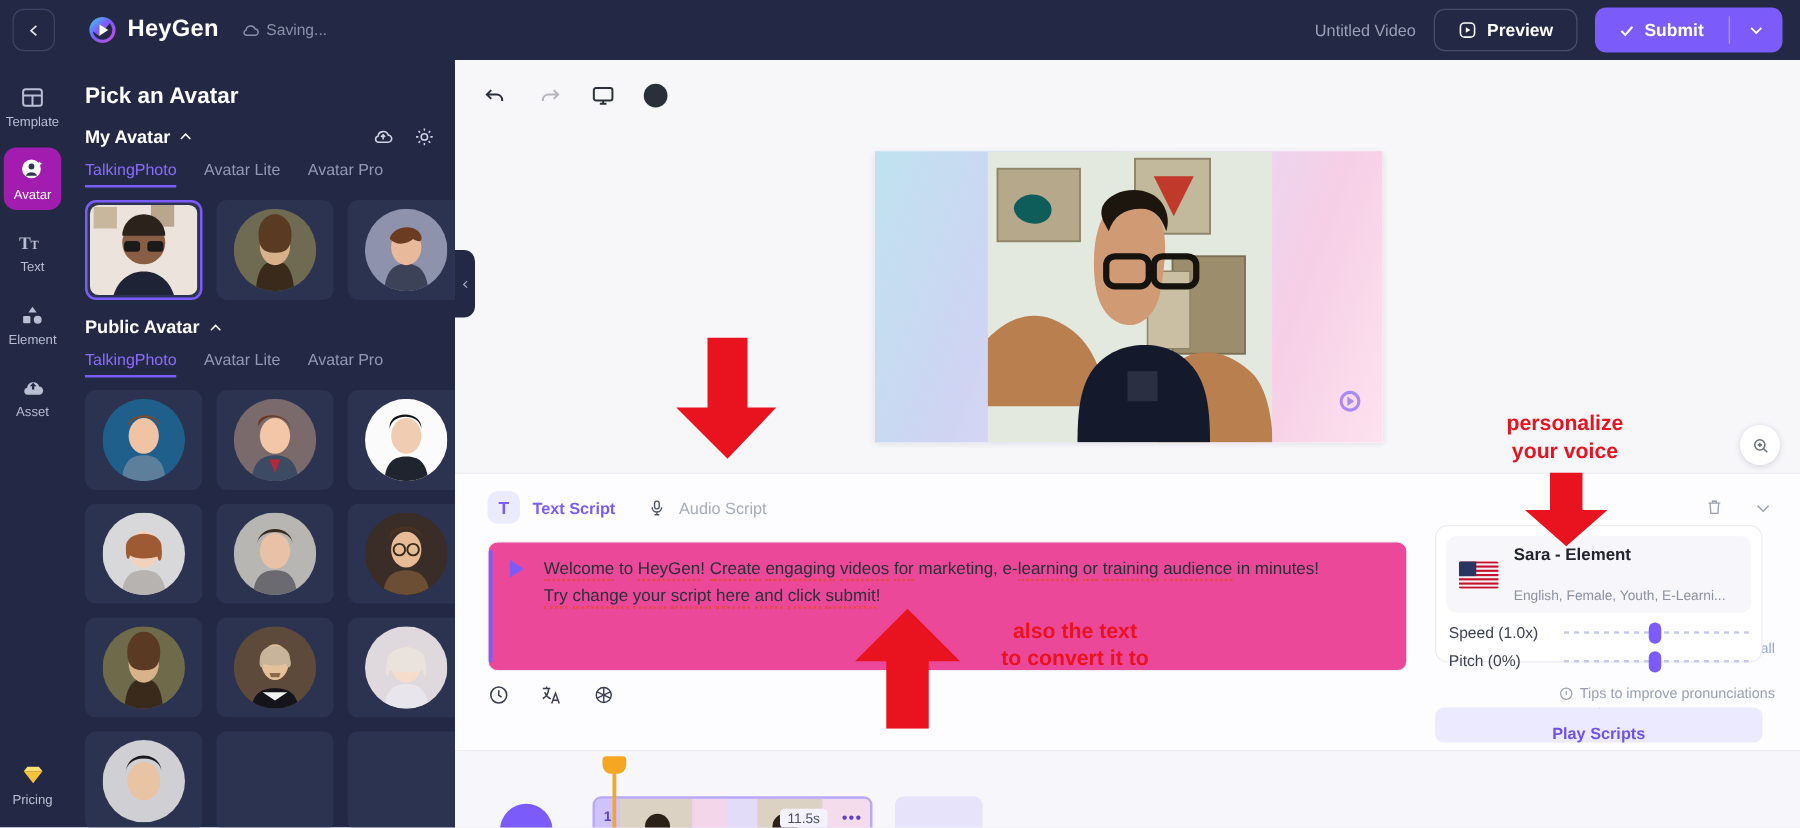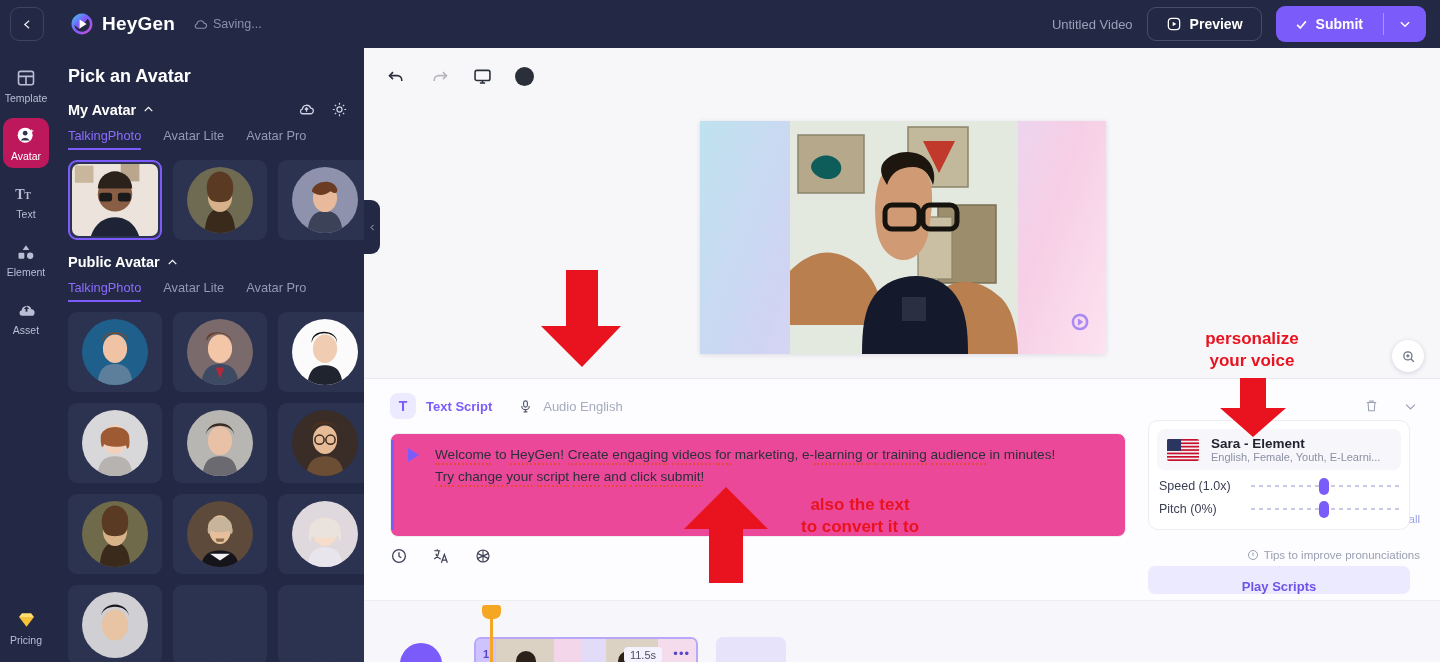--- a/index.html
+++ b/index.html
@@ -50,7 +50,7 @@
     display: flex; flex-direction: column; align-items: center; gap: 4px;
     color: #b9bed4; font-size: 10.5px; cursor: pointer;
   }
-  .rail-item.active { background: #be185d; color: #fff; }
+  .rail-item.active { background: #a21caf; color: #fff; }
   .rail-spacer { flex: 1; }
   .rail-bottom { margin-bottom: 10px; }
 

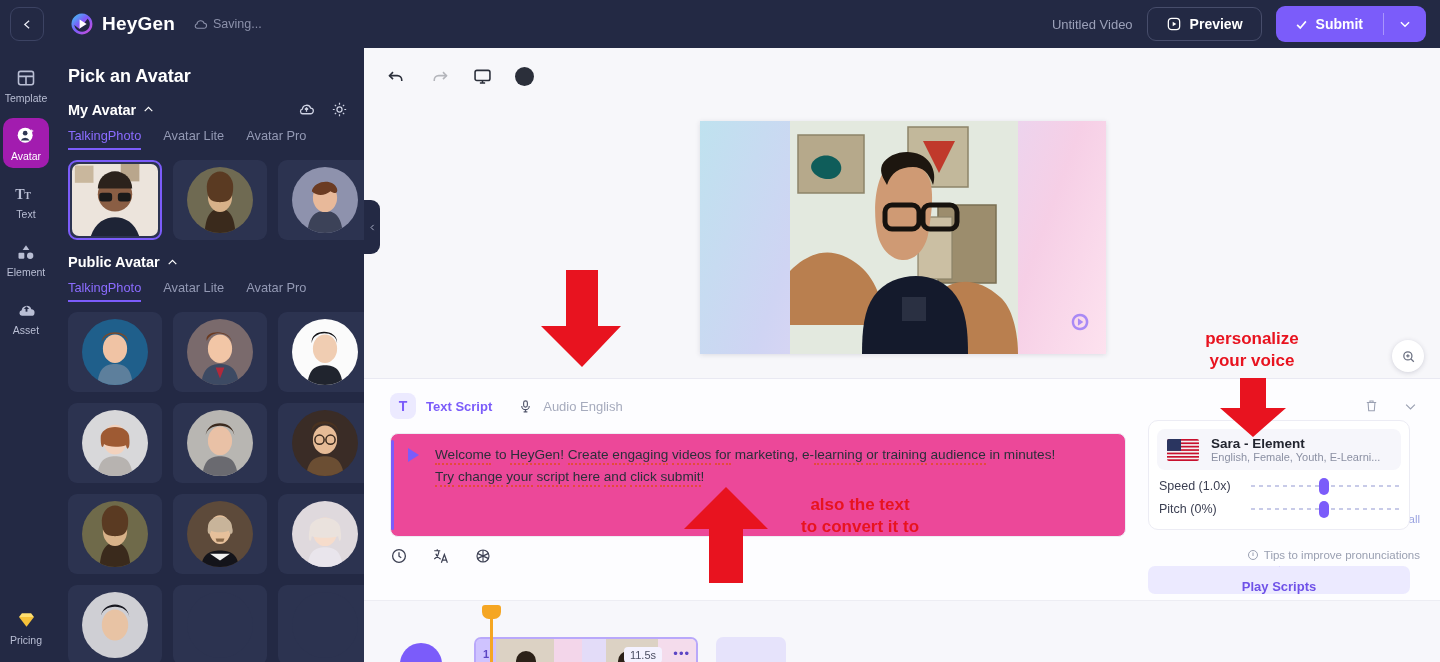--- a/index.html
+++ b/index.html
@@ -527,7 +527,7 @@
           <rect x="9" y="3" width="6" height="10" rx="3"></rect>
           <path d="M6 11a6 6 0 0 0 12 0M12 17v3M9 20.5h6"></path>
         </svg>
-      <div class="script-tab inactive">Audio English</div>
+      <div class="script-tab inactive">Audio Script</div>
       <div class="head-right">
         <svg width="15" height="16" viewBox="0 0 24 24" fill="none" stroke="currentColor" stroke-width="1.7">
             <path d="M4.5 6.5h15M9.5 6.5V4h5v2.5M6.5 6.5l1 13h9l1-13"></path>

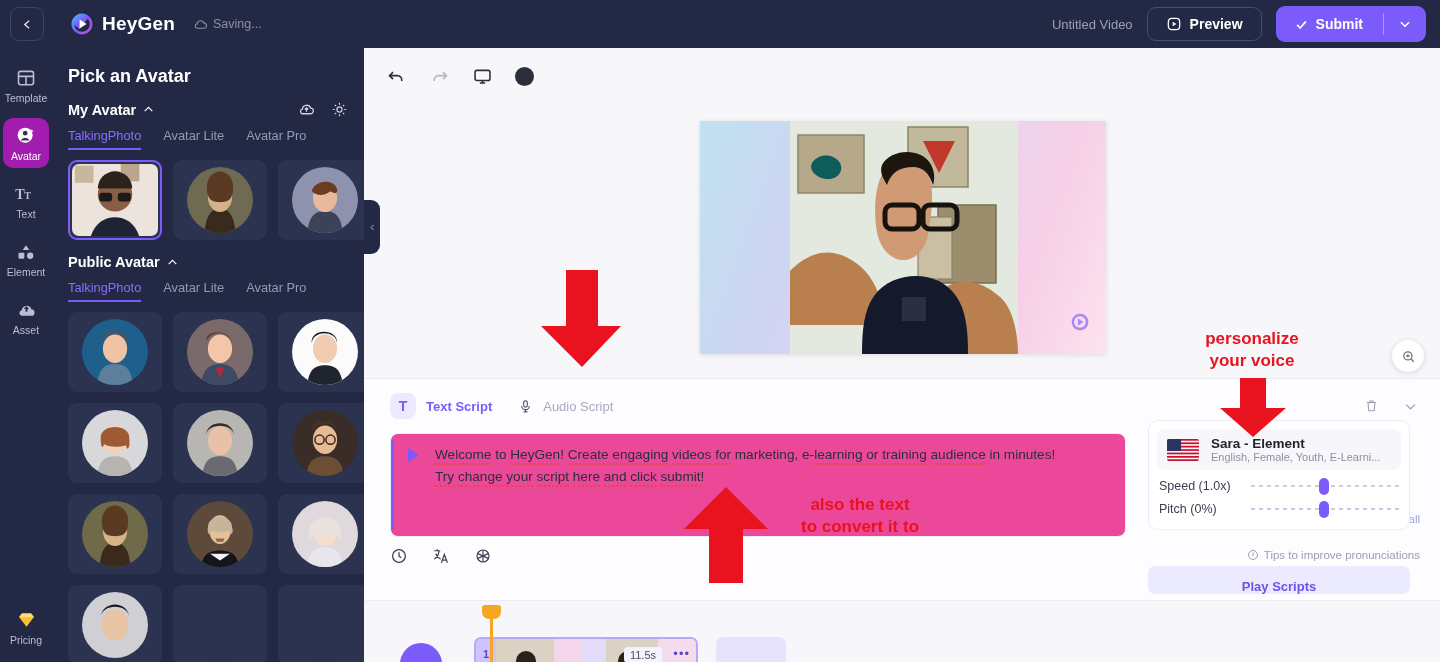--- a/index.html
+++ b/index.html
@@ -137,7 +137,7 @@
   .voice-card { display: flex; align-items: center; gap: 12px; background: #f6f6fb; border-radius: 8px; padding: 7px 10px; cursor: pointer; }
   .flag { width: 32px; height: 22px; border-radius: 2px; overflow: hidden; position: relative; flex: none; }
   .voice-name { font-size: 13.5px; color: #22252f; font-weight: bold; }
-  .voice-meta { font-size: 11px; color: #8b90a3; margin-top: 0; white-space: nowrap; overflow: hidden; text-overflow: ellipsis; max-width: 180px; }
+  .voice-meta { font-size: 11px; color: #8b90a3; margin-top: 20px; white-space: nowrap; overflow: hidden; text-overflow: ellipsis; max-width: 180px; }
   .slider-row { display: flex; align-items: center; margin-top: 9px; padding: 0 2px; }
   .slider-label { font-size: 12.5px; color: #3b3f52; width: 92px; }
   .track { position: relative; flex: 1; height: 14px; display: flex; align-items: center; cursor: pointer; }

